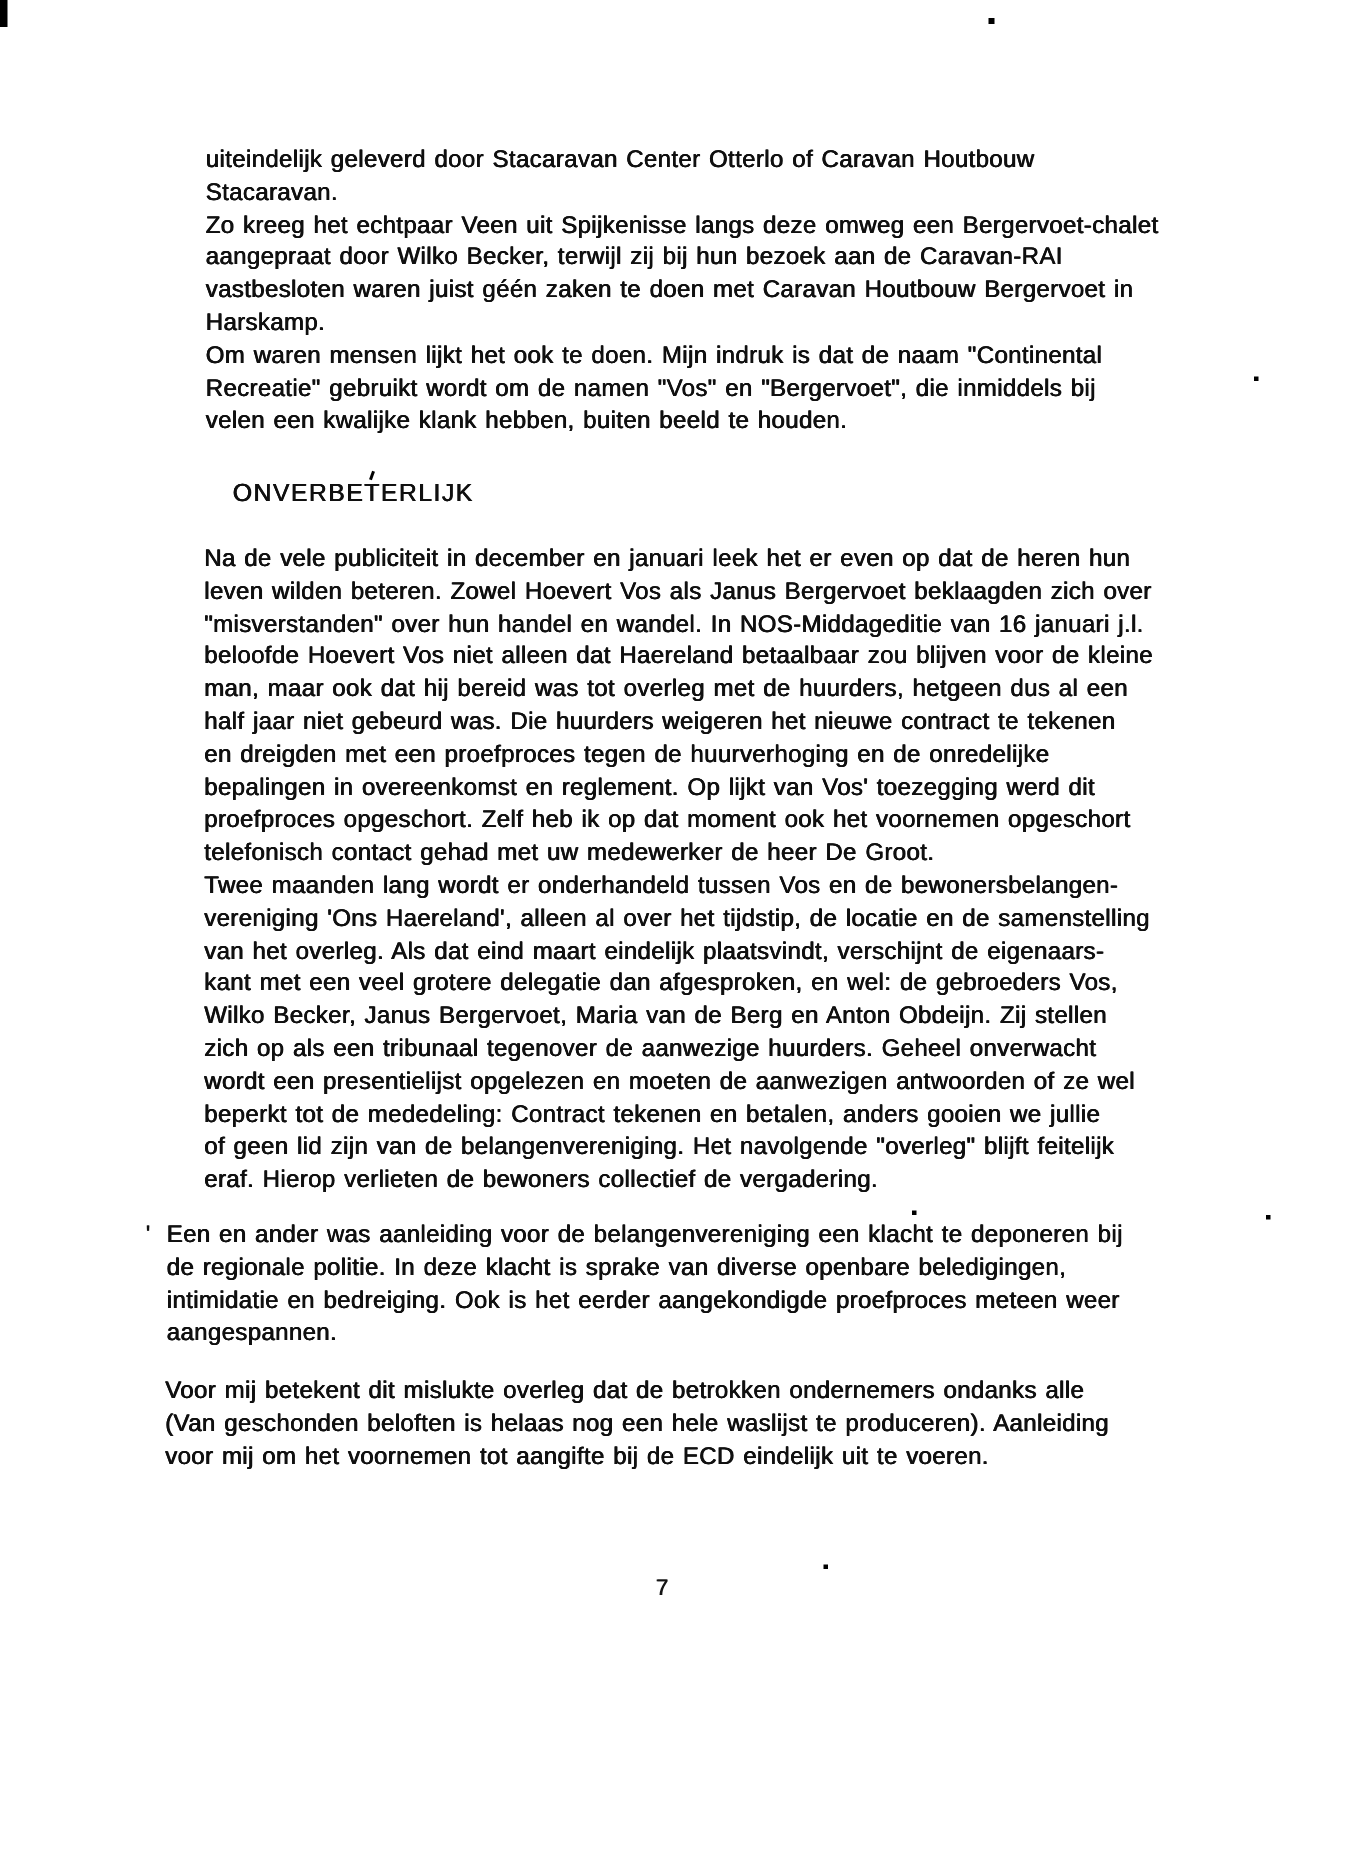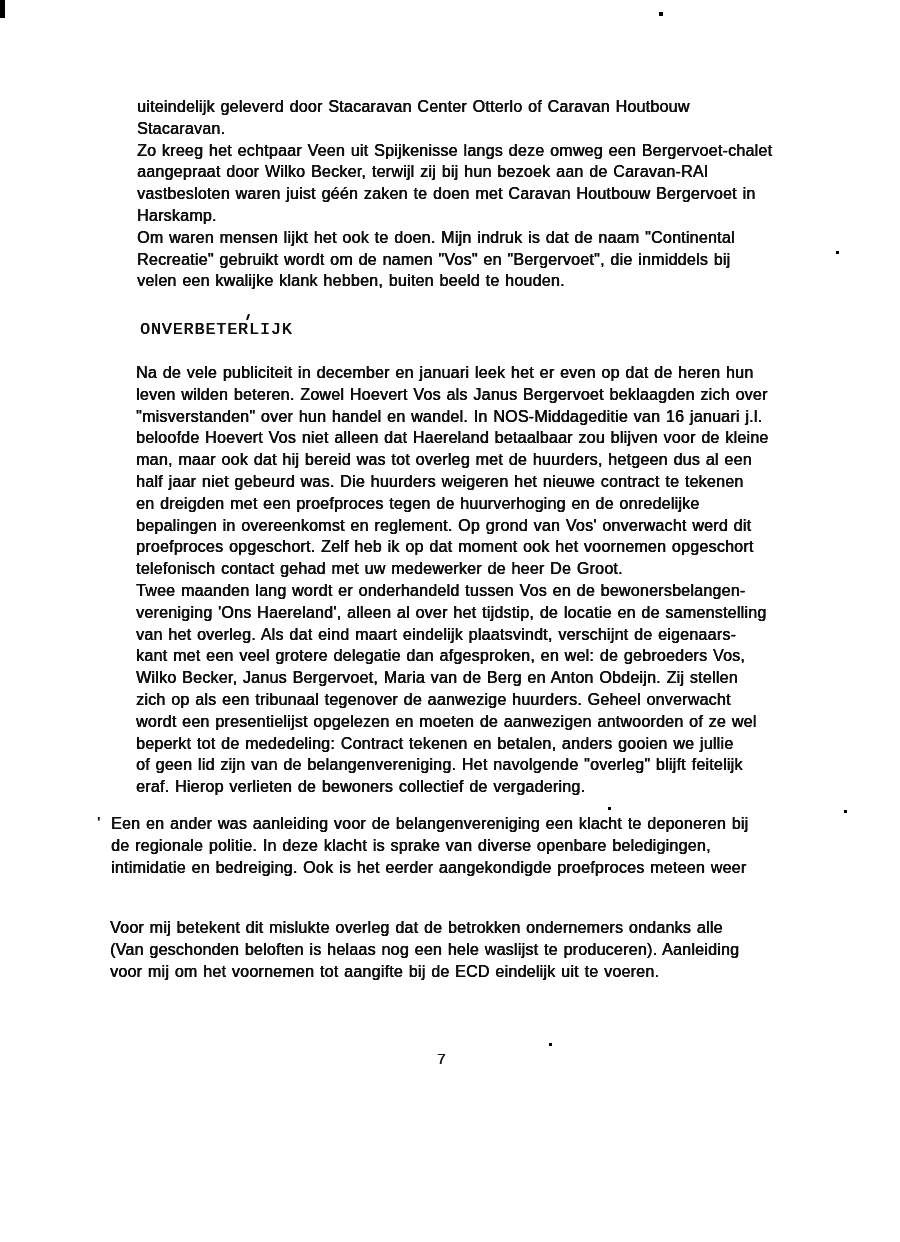--- a/index.html
+++ b/index.html
@@ -83,7 +83,7 @@
       <div class="line">velen een kwalijke klank hebben, buiten beeld te houden.</div>
     </div>
 
-  <div class="block scan-text heading" style="left:140px; top:319px;font-family:Liberation Mono, monospace;">ONVERBETERLIJK</div>
+  <div class="block scan-text heading" style="left:155px; top:319px;">ONVERBETERLIJK</div>
 
   <div class="block scan-text" style="left:136px; top:362px;">
       <div class="line">Na de vele publiciteit in december en januari leek het er even op dat de heren hun</div>

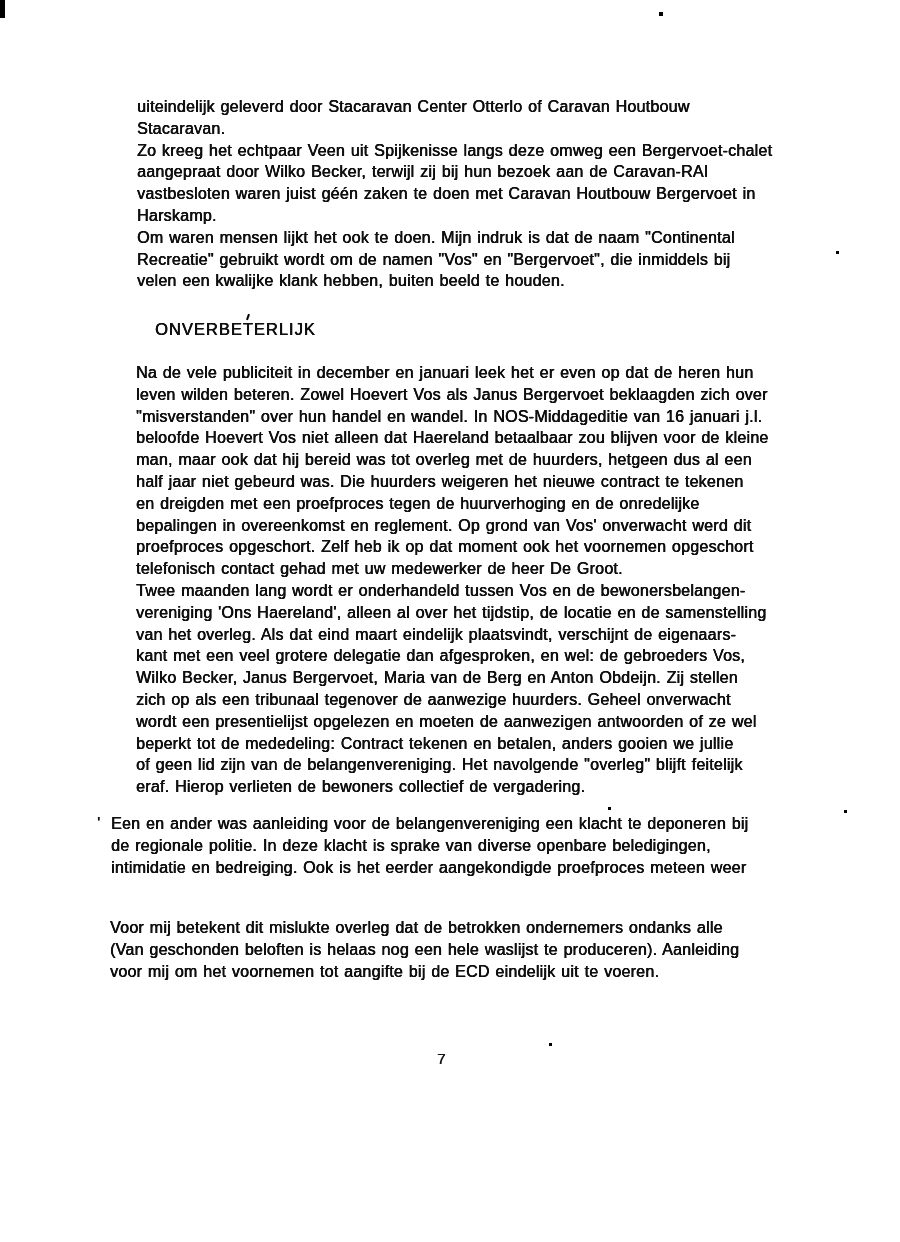--- a/index.html
+++ b/index.html
@@ -93,7 +93,7 @@
       <div class="line">man, maar ook dat hij bereid was tot overleg met de huurders, hetgeen dus al een</div>
       <div class="line">half jaar niet gebeurd was. Die huurders weigeren het nieuwe contract te tekenen</div>
       <div class="line">en dreigden met een proefproces tegen de huurverhoging en de onredelijke</div>
-      <div class="line">bepalingen in overeenkomst en reglement. Op grond van Vos' onverwacht werd dit</div>
+      <div class="line">bepalingen in overeenkomst en reglement. Op lijkt van Vos' toezegging werd dit</div>
       <div class="line">proefproces opgeschort. Zelf heb ik op dat moment ook het voornemen opgeschort</div>
       <div class="line">telefonisch contact gehad met uw medewerker de heer De Groot.</div>
       <div class="line">Twee maanden lang wordt er onderhandeld tussen Vos en de bewonersbelangen-</div>

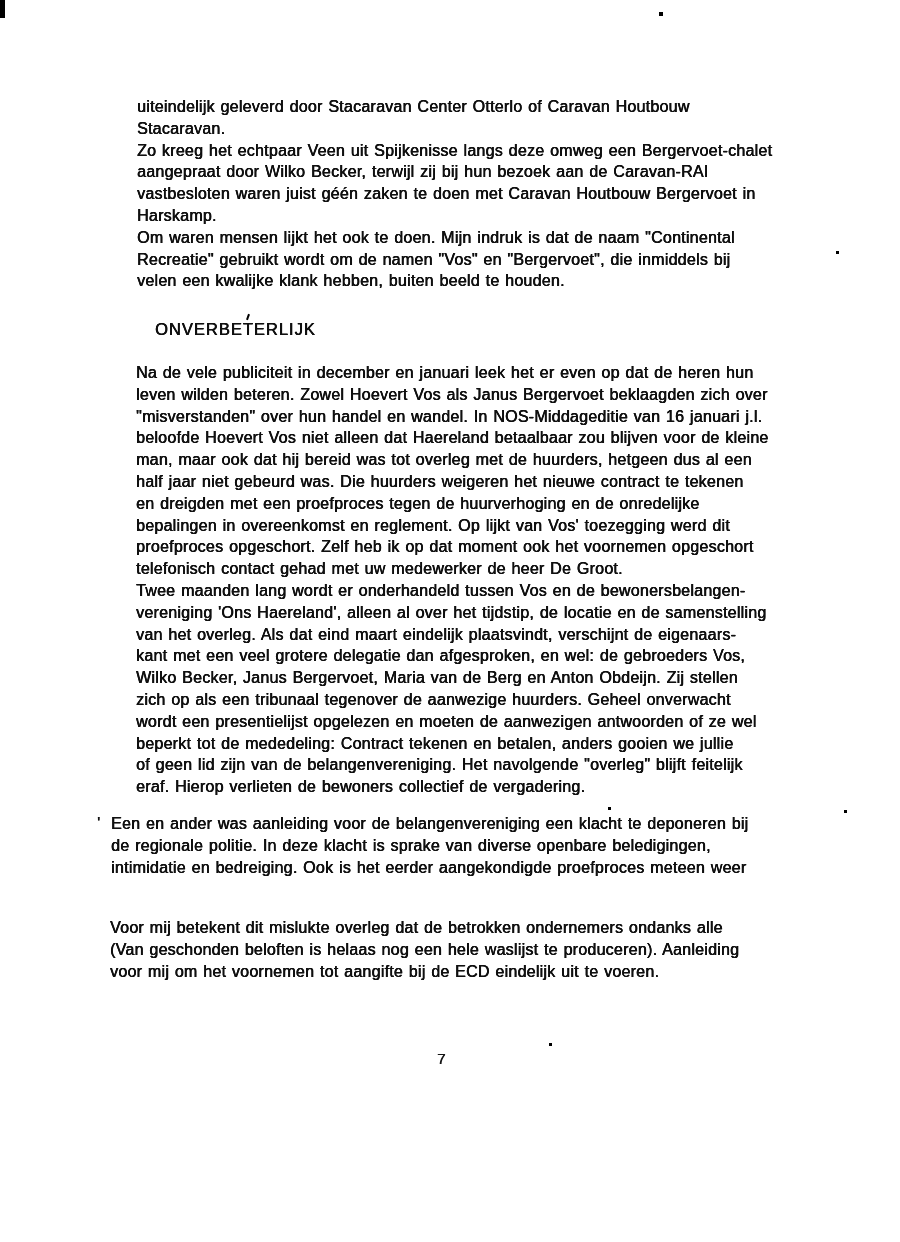--- a/index.html
+++ b/index.html
@@ -114,6 +114,7 @@
       <div class="line">Een en ander was aanleiding voor de belangenvereniging een klacht te deponeren bij</div>
       <div class="line">de regionale politie. In deze klacht is sprake van diverse openbare beledigingen,</div>
       <div class="line">intimidatie en bedreiging. Ook is het eerder aangekondigde proefproces meteen weer</div>
+      <div class="line">aangespannen.</div>
     </div>
 
   <div class="block scan-text" style="left:110px; top:917px;">

